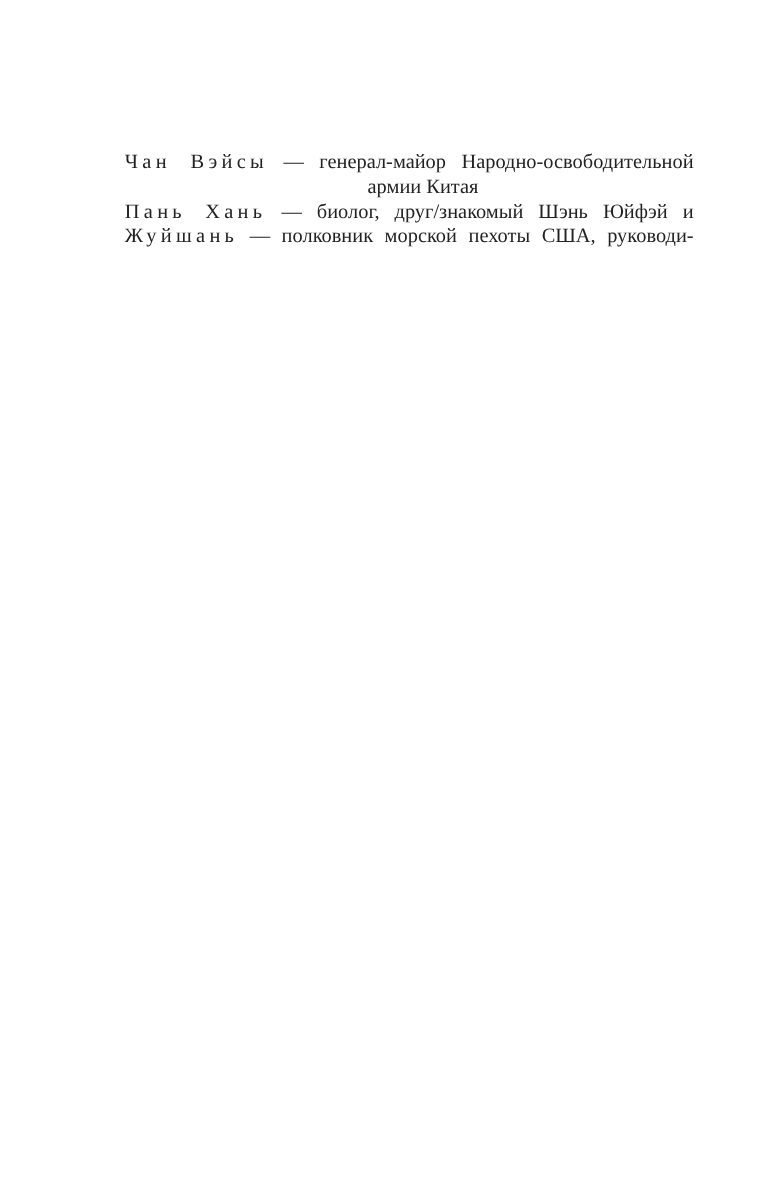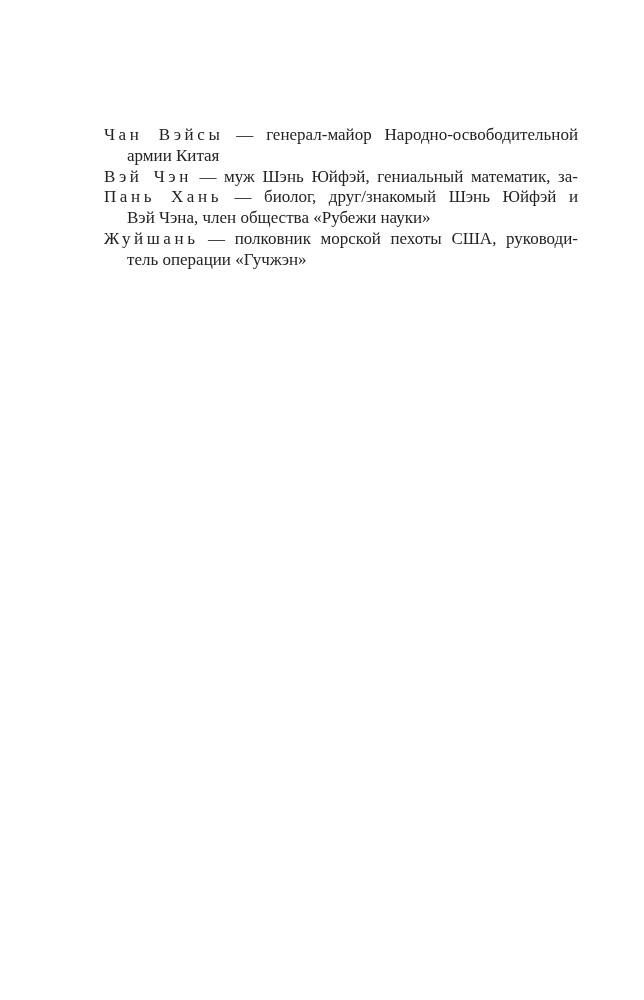--- a/index.html
+++ b/index.html
@@ -30,7 +30,7 @@
   }
   .line {
     display: block;
-    text-align: left;
+    text-align: center;
   }
   .line.first {
     margin-left: -23px; 

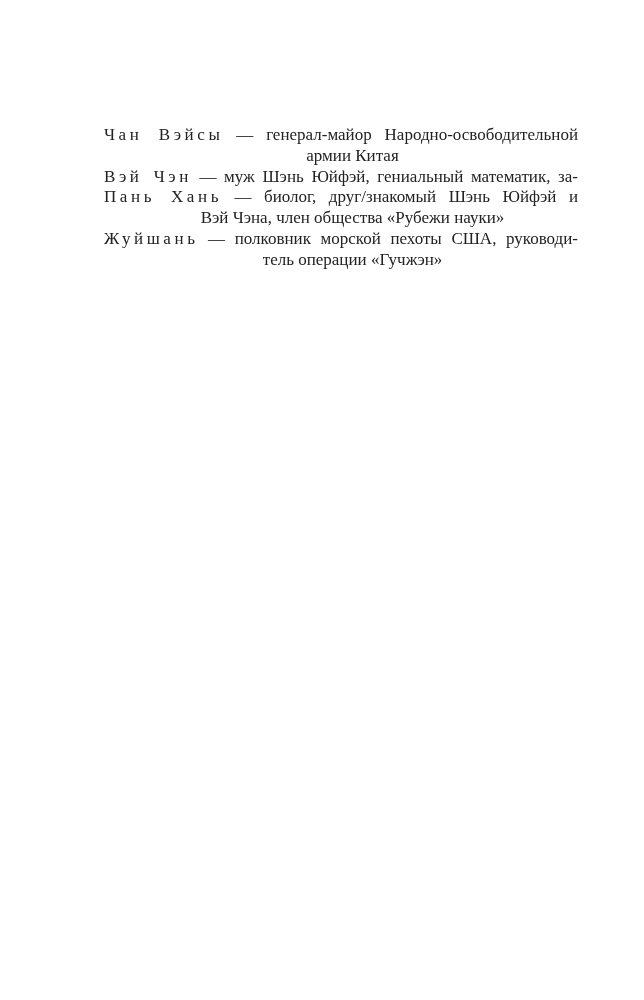--- a/index.html
+++ b/index.html
@@ -53,7 +53,6 @@
         <span class="line">армии Китая</span>
       </p>
       <p class="entry">
-        <span class="line first fill"><span class="name">Вэй Чэн</span> — муж Шэнь Юйфэй, гениальный математик, за-</span>
       </p>
       <p class="entry">
         <span class="line first fill"><span class="name">Пань Хань</span> — биолог, друг/знакомый Шэнь Юйфэй и</span>

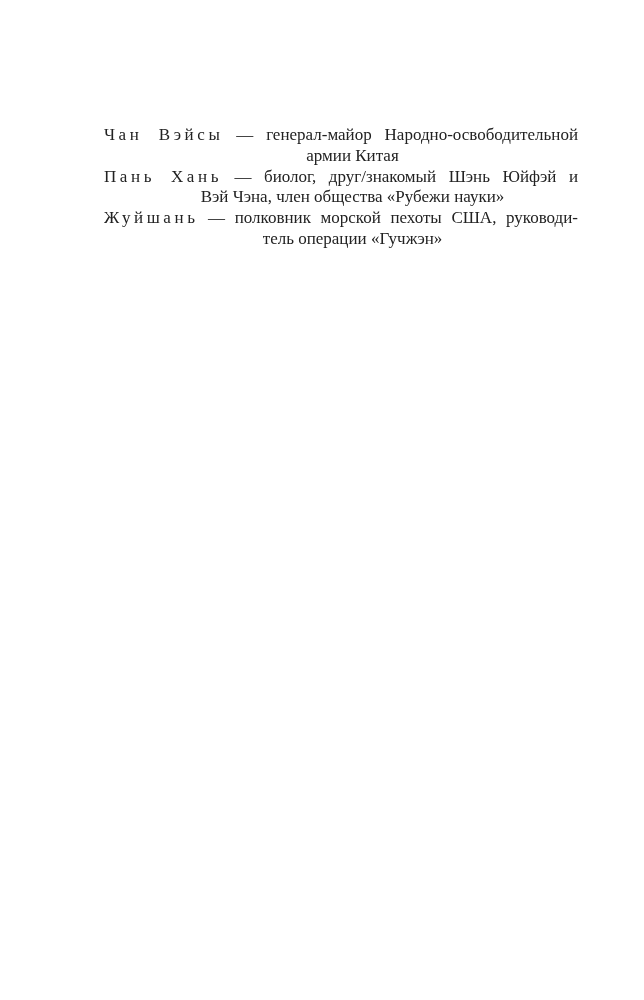--- a/index.html
+++ b/index.html
@@ -56,7 +56,6 @@
       </p>
       <p class="entry">
         <span class="line first fill"><span class="name">Пань Хань</span> — биолог, друг/знакомый Шэнь Юйфэй и</span>
-        <span class="line">Вэй Чэна, член общества «Рубежи науки»</span>
       </p>
       <p class="entry">
         <span class="line first fill"><span class="name">Жуйшань</span> — полковник морской пехоты США, руководи-</span>

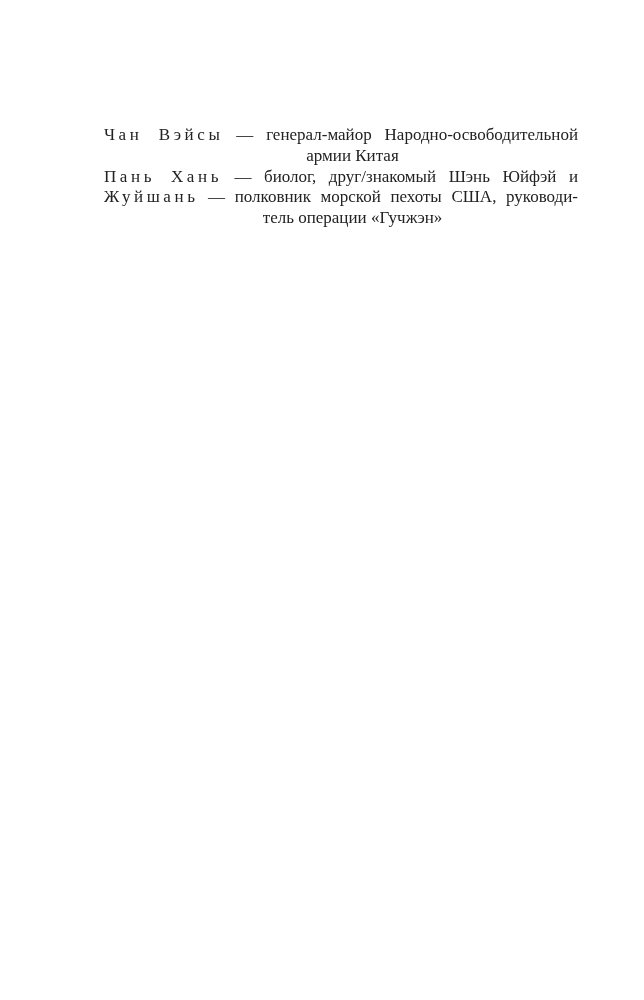--- a/index.html
+++ b/index.html
@@ -59,7 +59,6 @@
       </p>
       <p class="entry">
         <span class="line first fill"><span class="name">Жуйшань</span> — полковник морской пехоты США, руководи-</span>
-        <span class="line">тель операции «Гучжэн»</span>
       </p>
     </div>
 </div>

